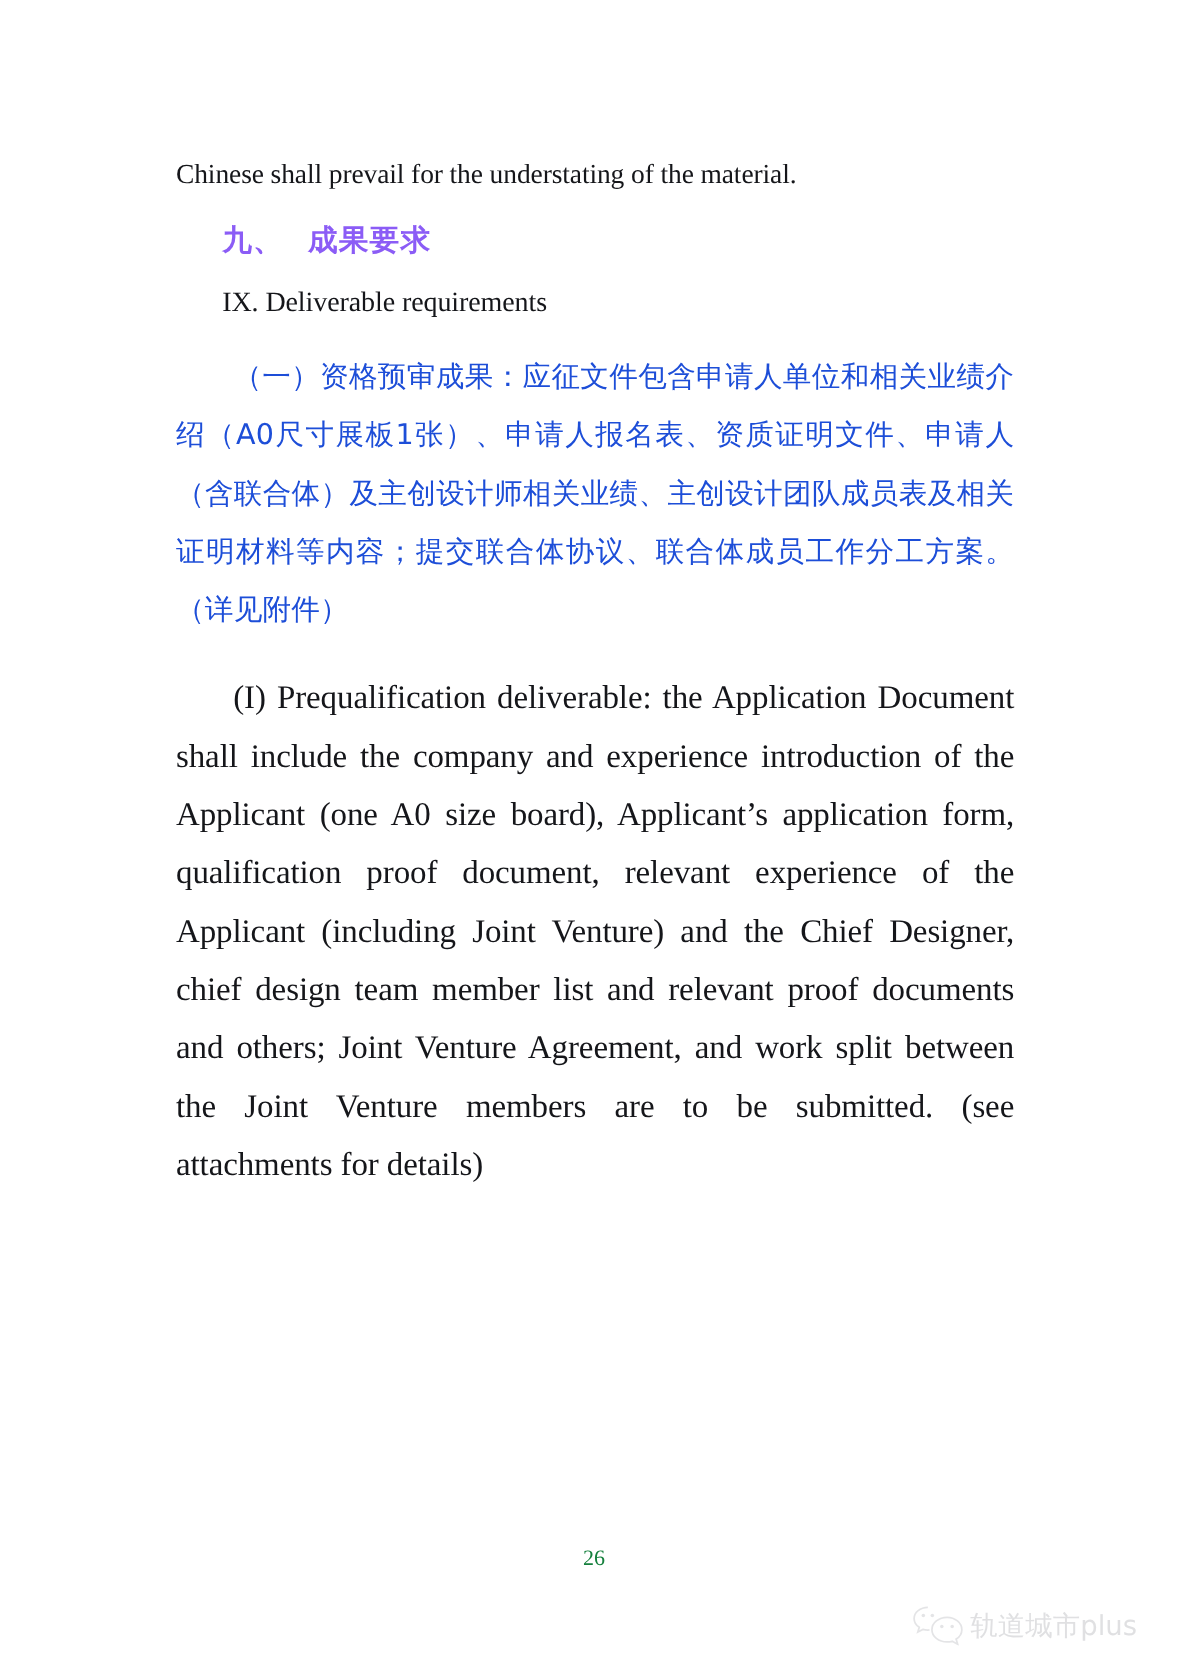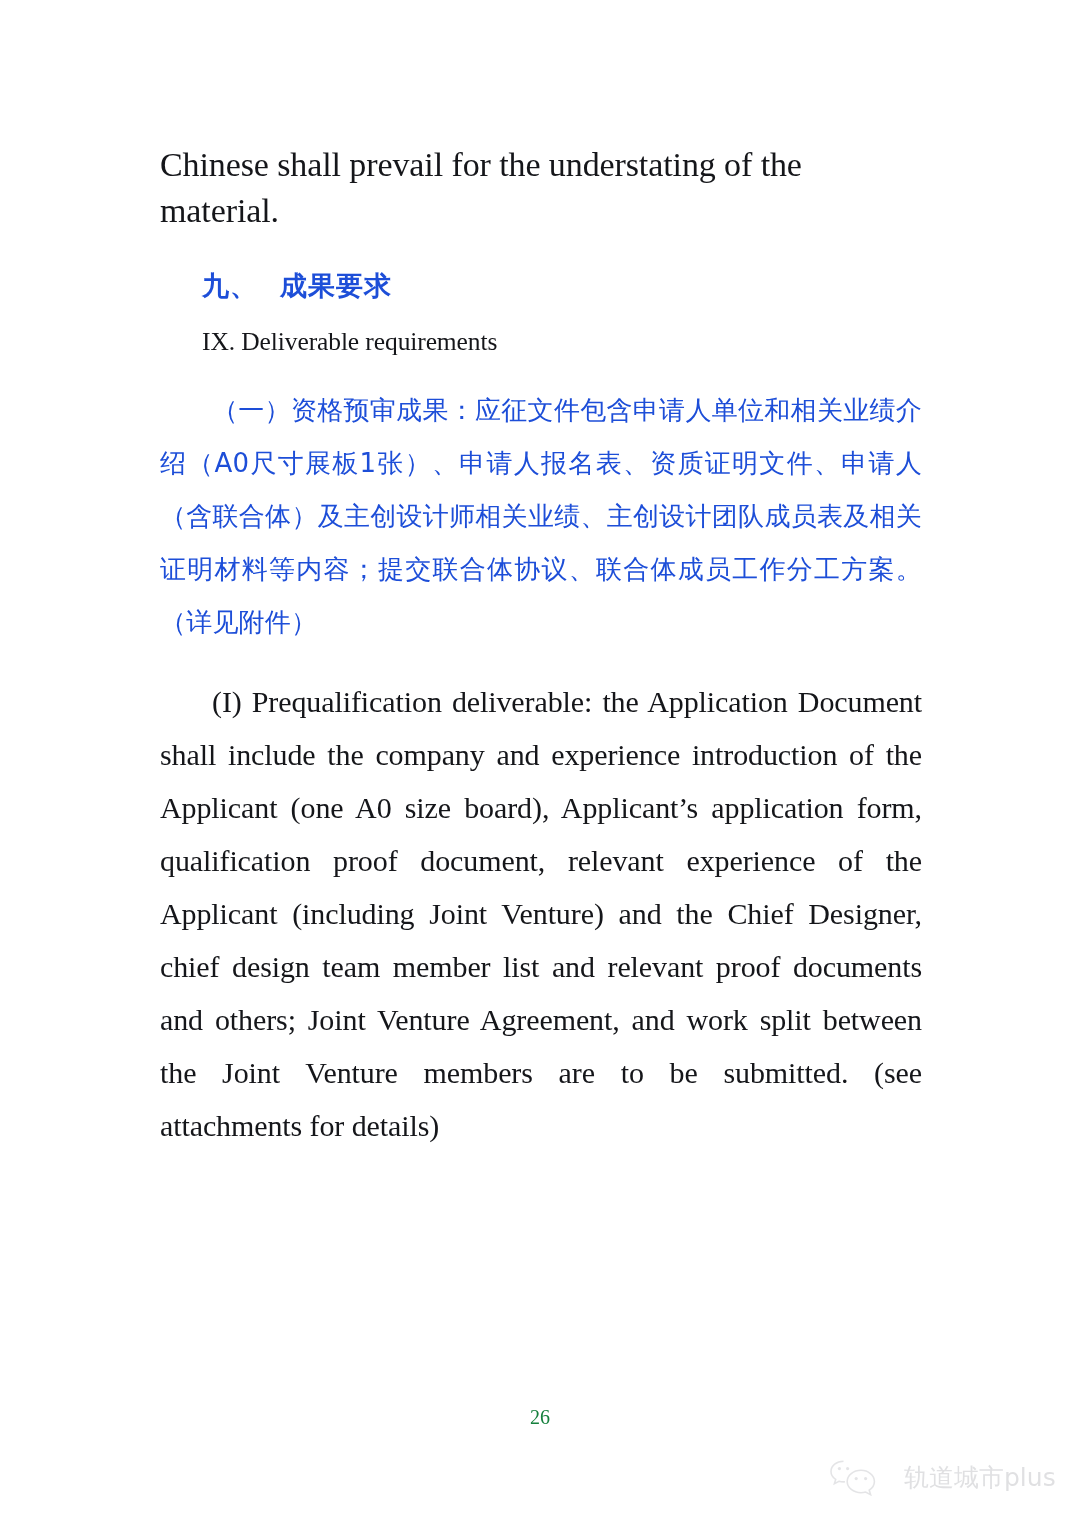--- a/index.html
+++ b/index.html
@@ -27,7 +27,7 @@
 
   
   .lead-line {
-    font-size: 34px;
+    font-size: 25px;
     line-height: 1.35;
     margin-top: 142px;
     text-align: left;

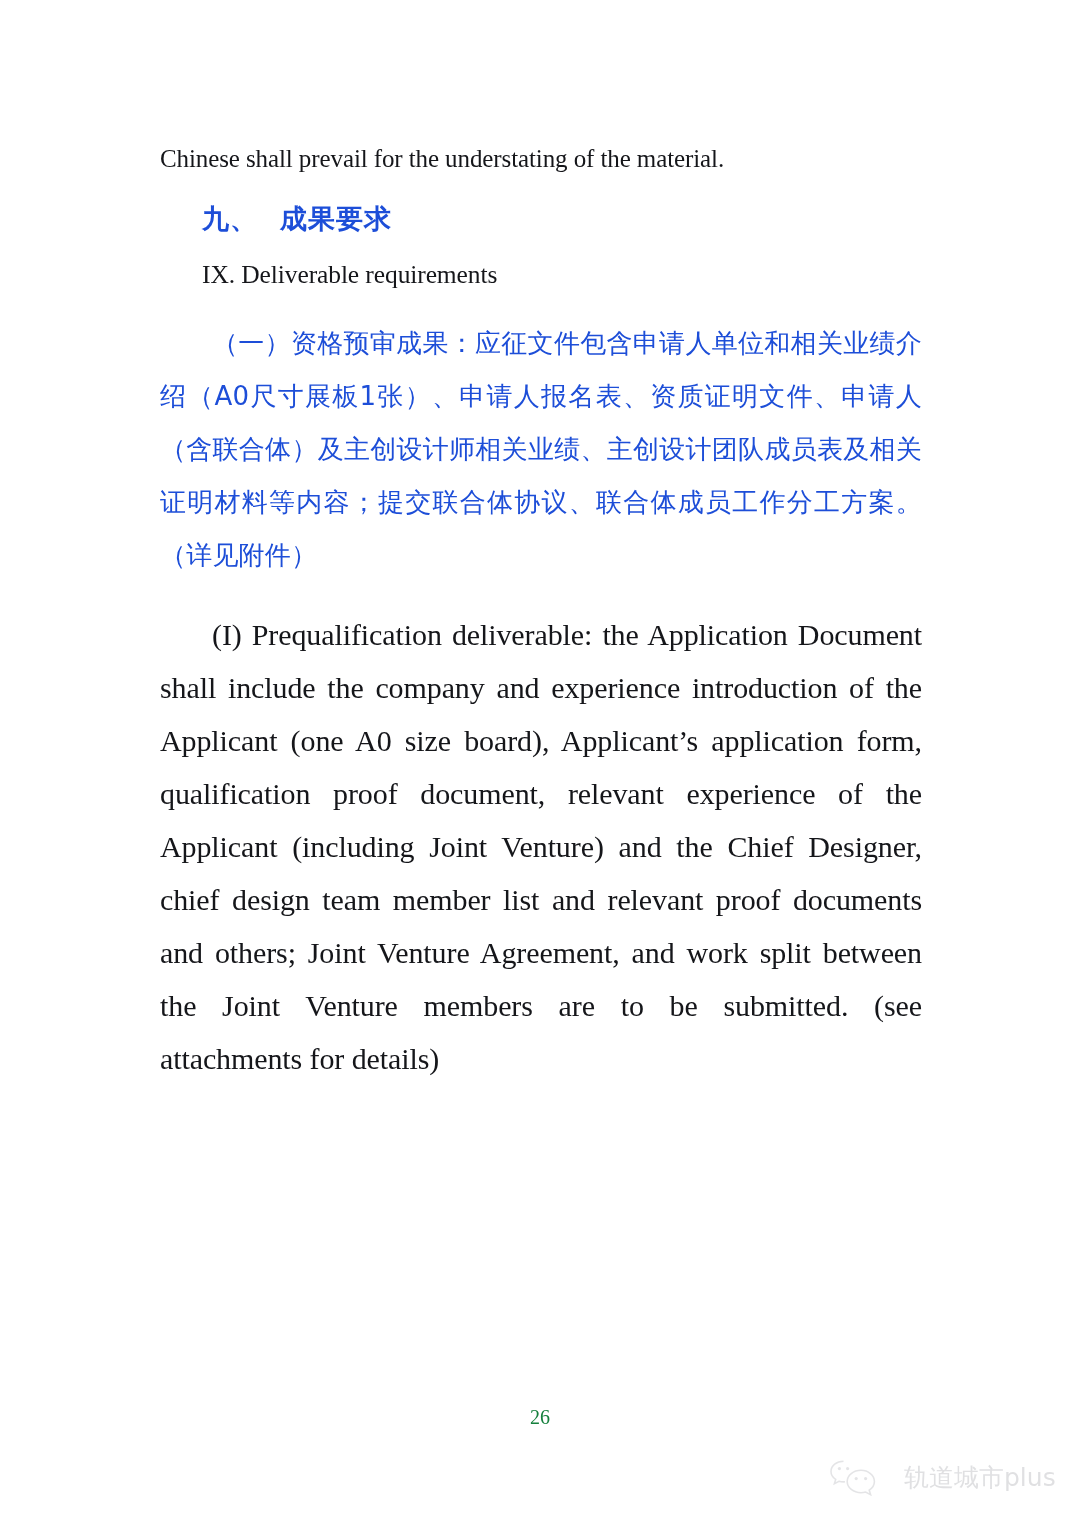--- a/index.html
+++ b/index.html
@@ -42,7 +42,7 @@
     line-height: 1.3;
     margin-left: 42px;
     letter-spacing: 1px;
-    color: #1d4ed8;
+    color: #8b5cf6;
   }
   .section-heading .gap {
     display: inline-block;

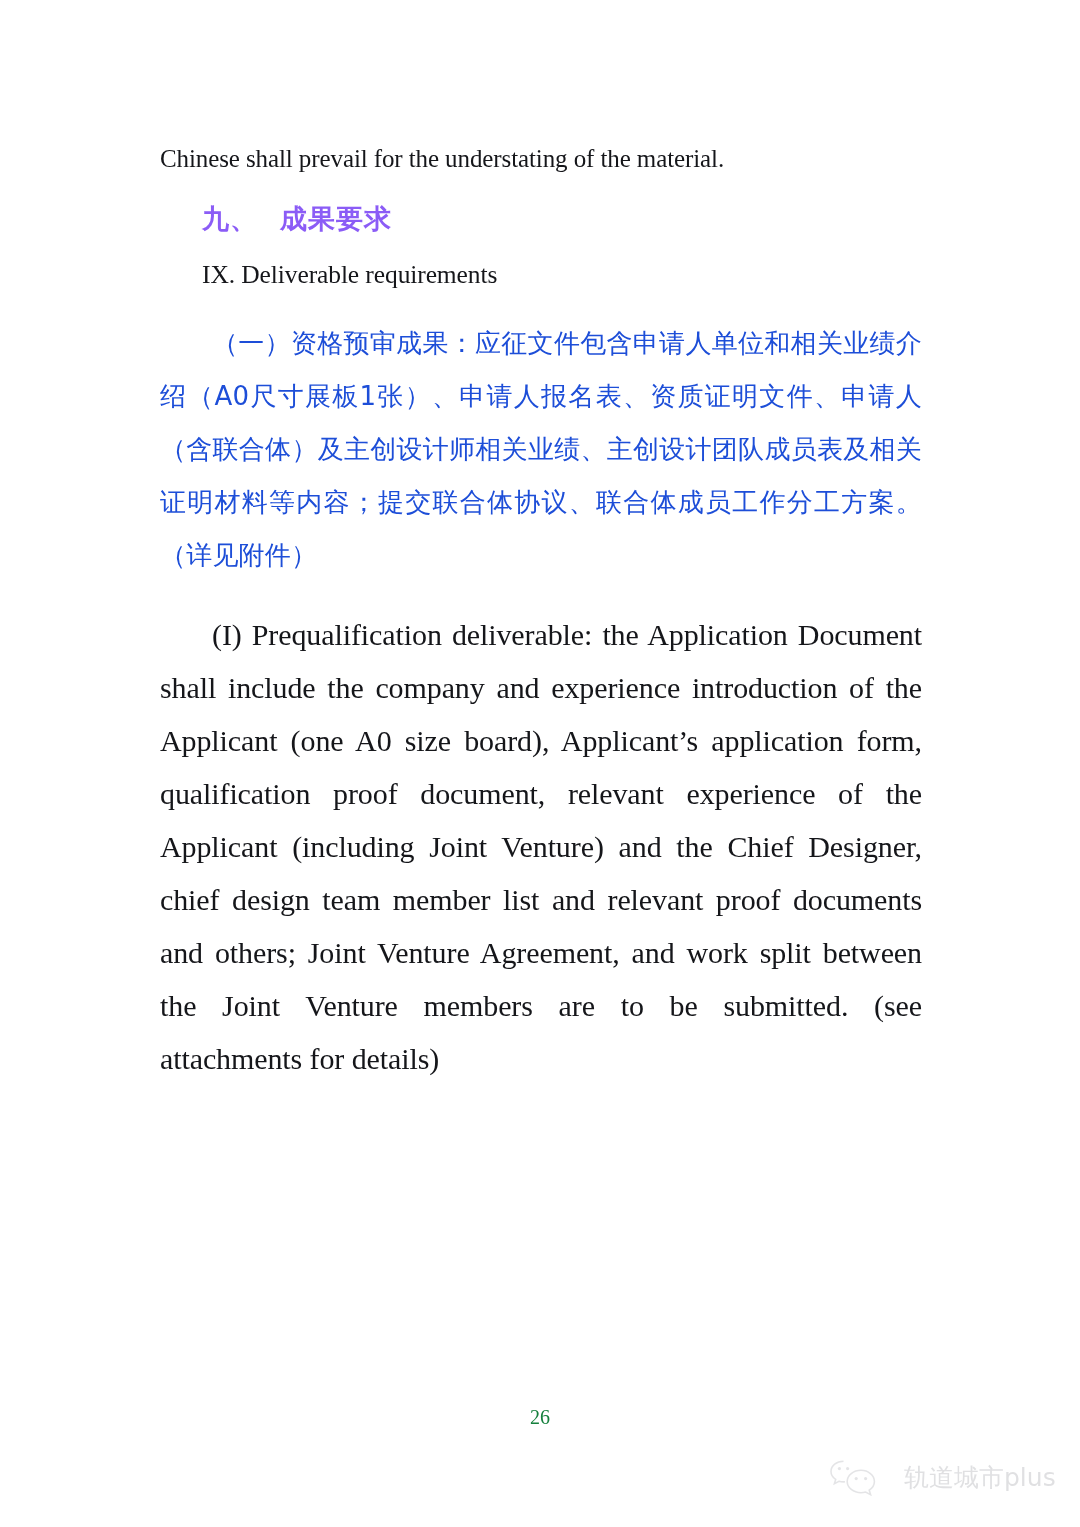--- a/index.html
+++ b/index.html
@@ -105,7 +105,7 @@
     top: 1458px;
     display: flex;
     align-items: center;
-    gap: 24px;
+    gap: 2px;
     opacity: 0.30;
   }
   .wechat-icon {

